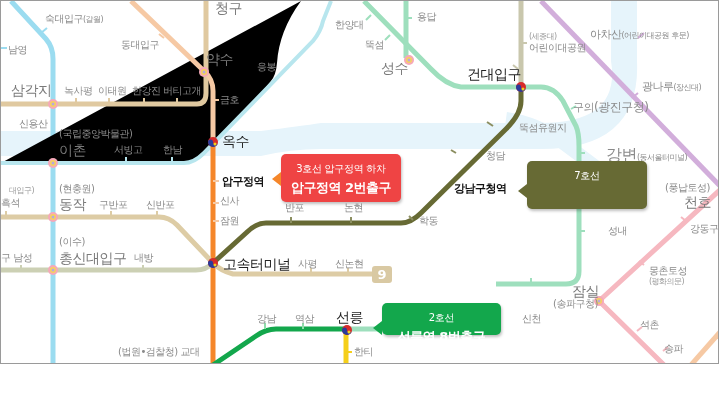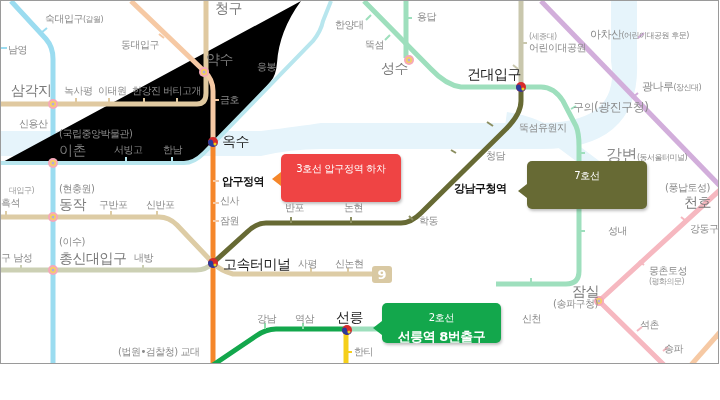--- a/index.html
+++ b/index.html
@@ -231,6 +231,7 @@
   <div class="callout" style="left:280px;top:153px;width:120px;height:48px;background:#ef4444;">
     <div class="tail" style="left:-9px;top:18px;border-right:9px solid #f5862a;"></div>
     <span class="l1">3호선 압구정역 하차</span>
+    <span class="l2">압구정역 2번출구</span>
   </div>
   <div class="callout" style="left:526px;top:160px;width:120px;height:48px;background:#676a34;">
     <div class="tail" style="left:-9px;top:23px;border-right:9px solid #676a34;"></div>

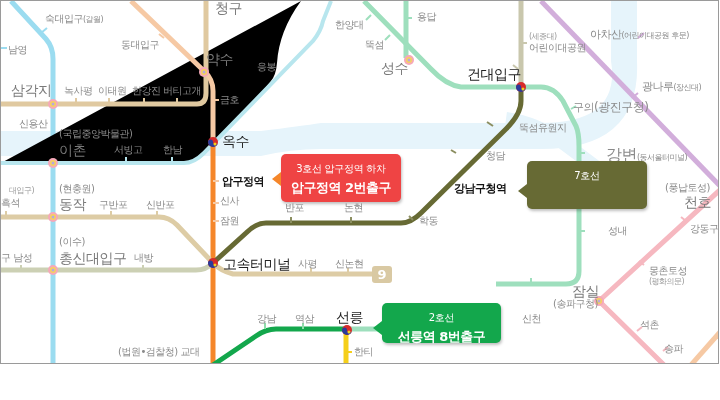--- a/index.html
+++ b/index.html
@@ -237,7 +237,7 @@
     <div class="tail" style="left:-9px;top:23px;border-right:9px solid #676a34;"></div>
     <span class="l1">7호선</span>
   </div>
-  <div class="callout" style="left:381px;top:302px;width:119px;height:40px;background:#13a74c;">
+  <div class="callout" style="left:381px;top:302px;width:119px;height:32px;background:#13a74c;">
     <div class="tail" style="left:-9px;top:18px;border-right:9px solid #13a74c;"></div>
     <span class="l1">2호선</span>
     <span class="l2">선릉역 8번출구</span>

